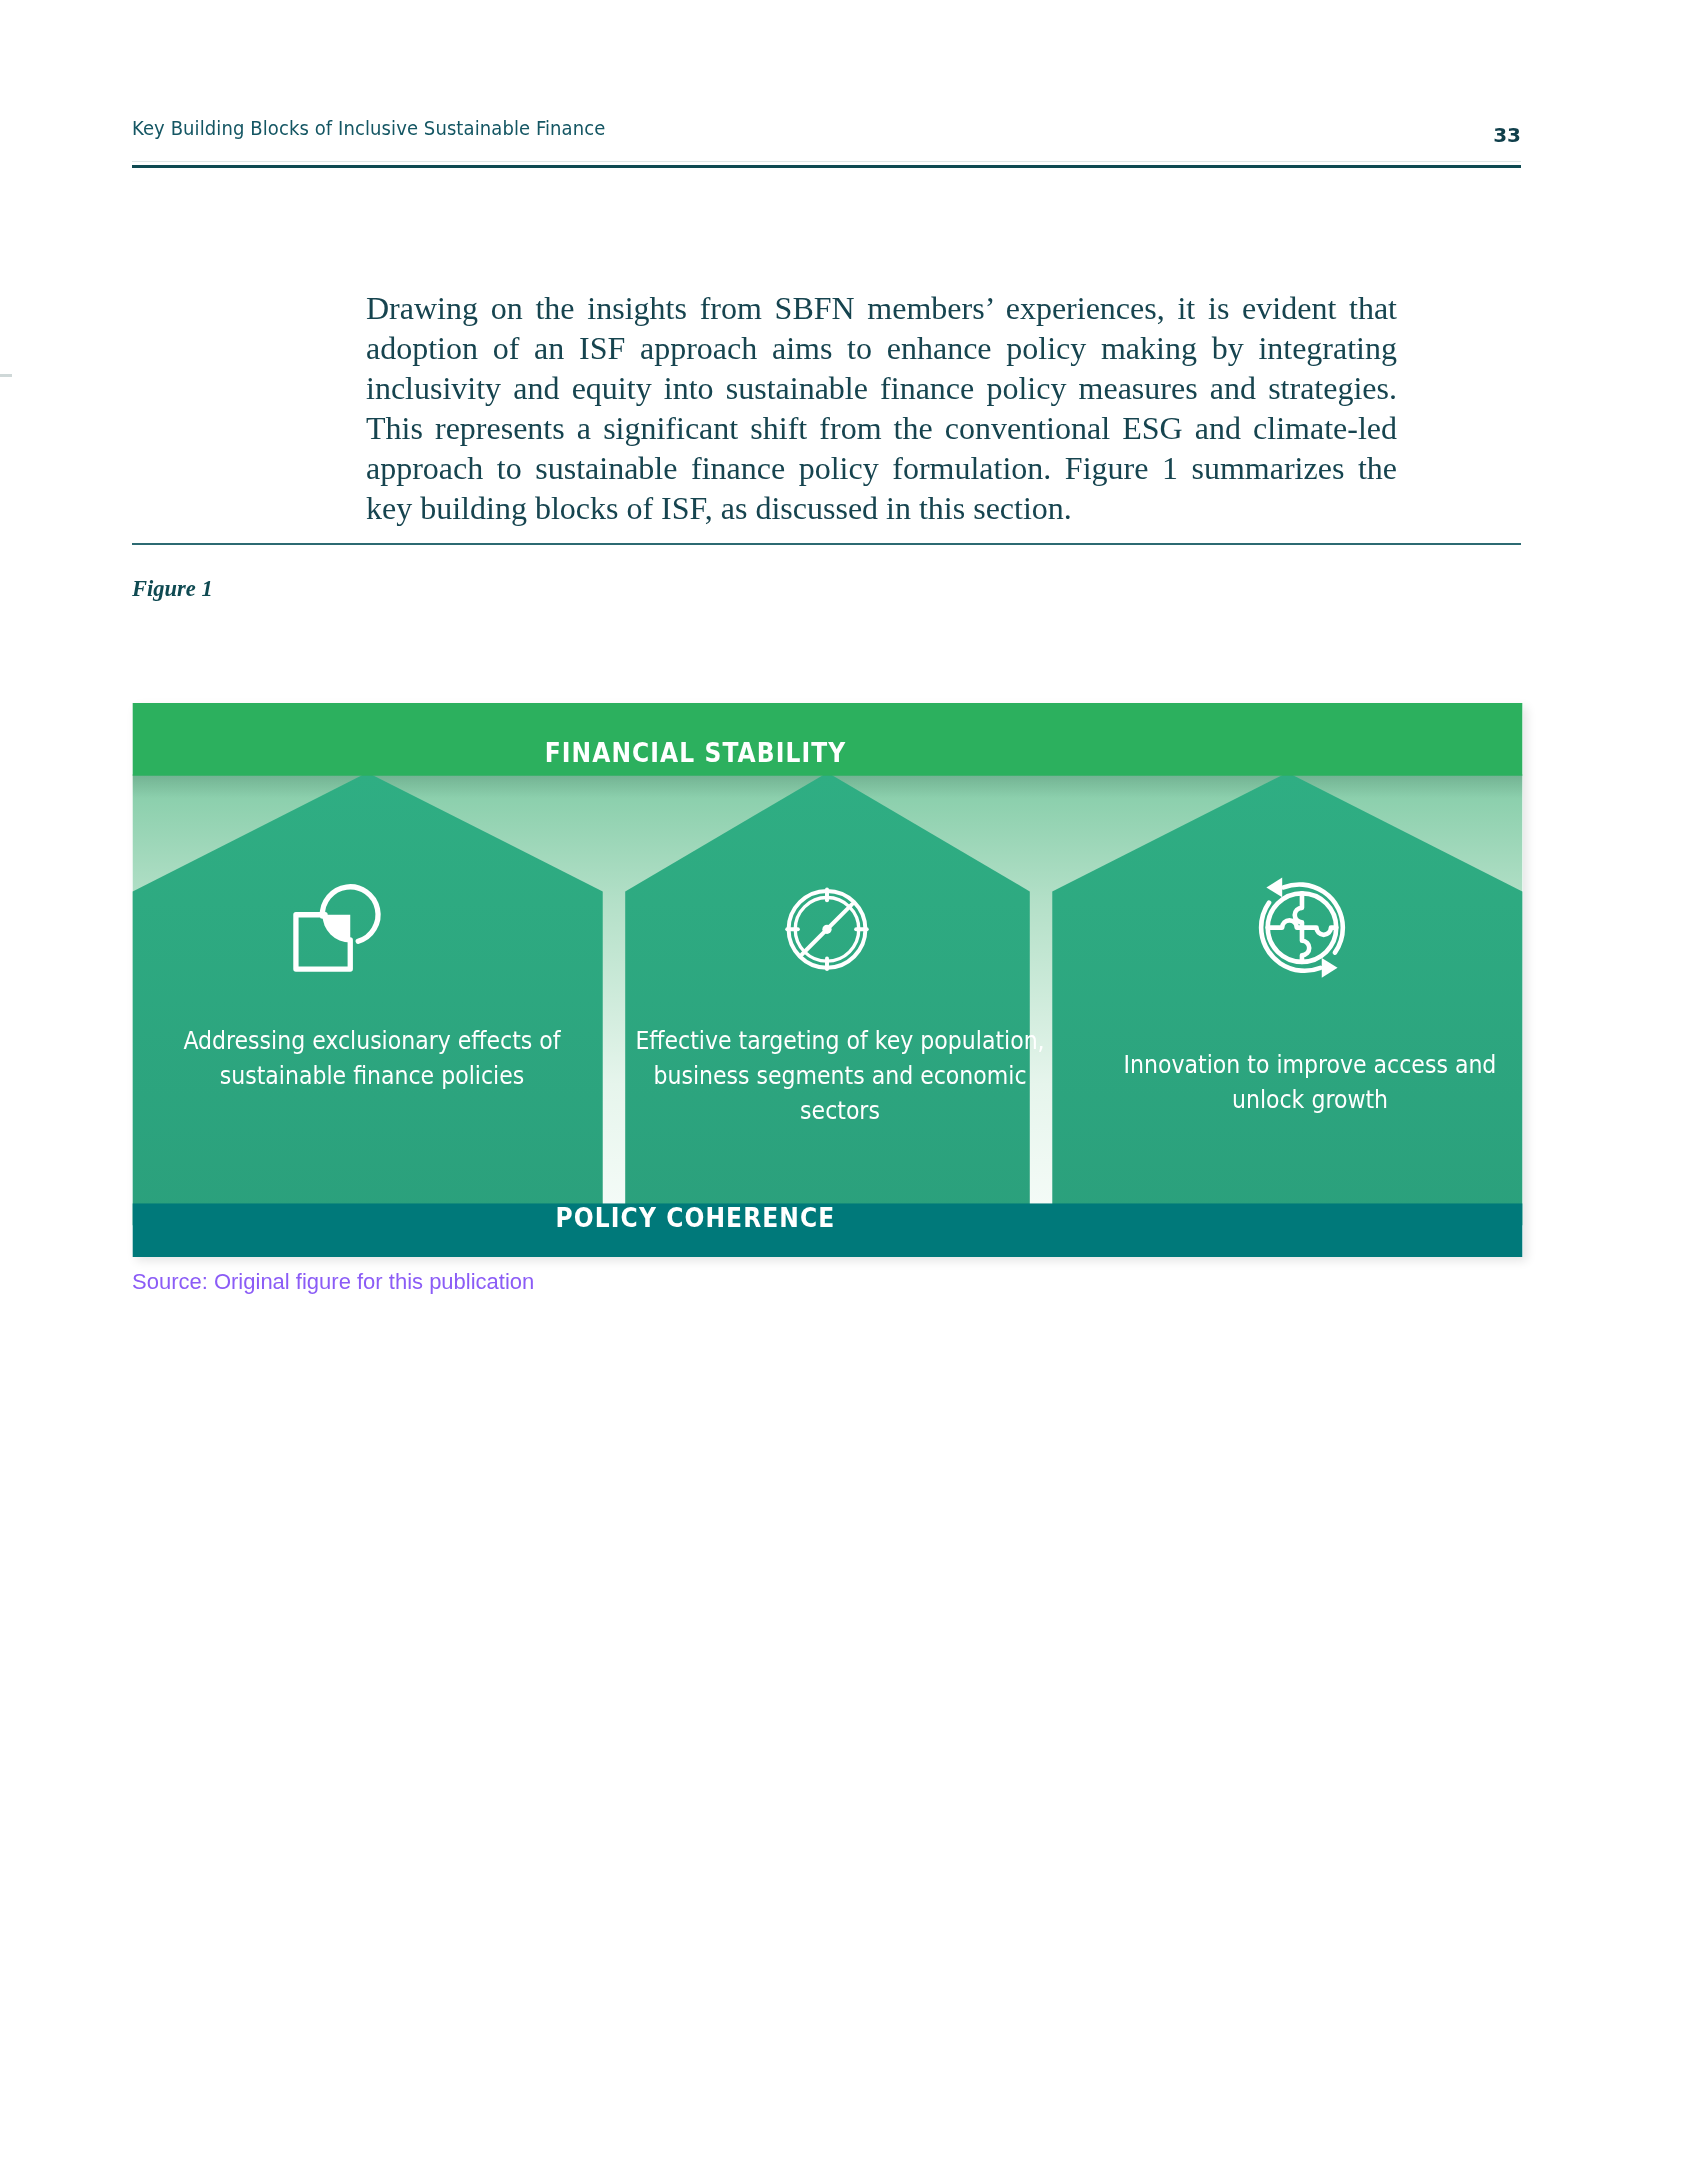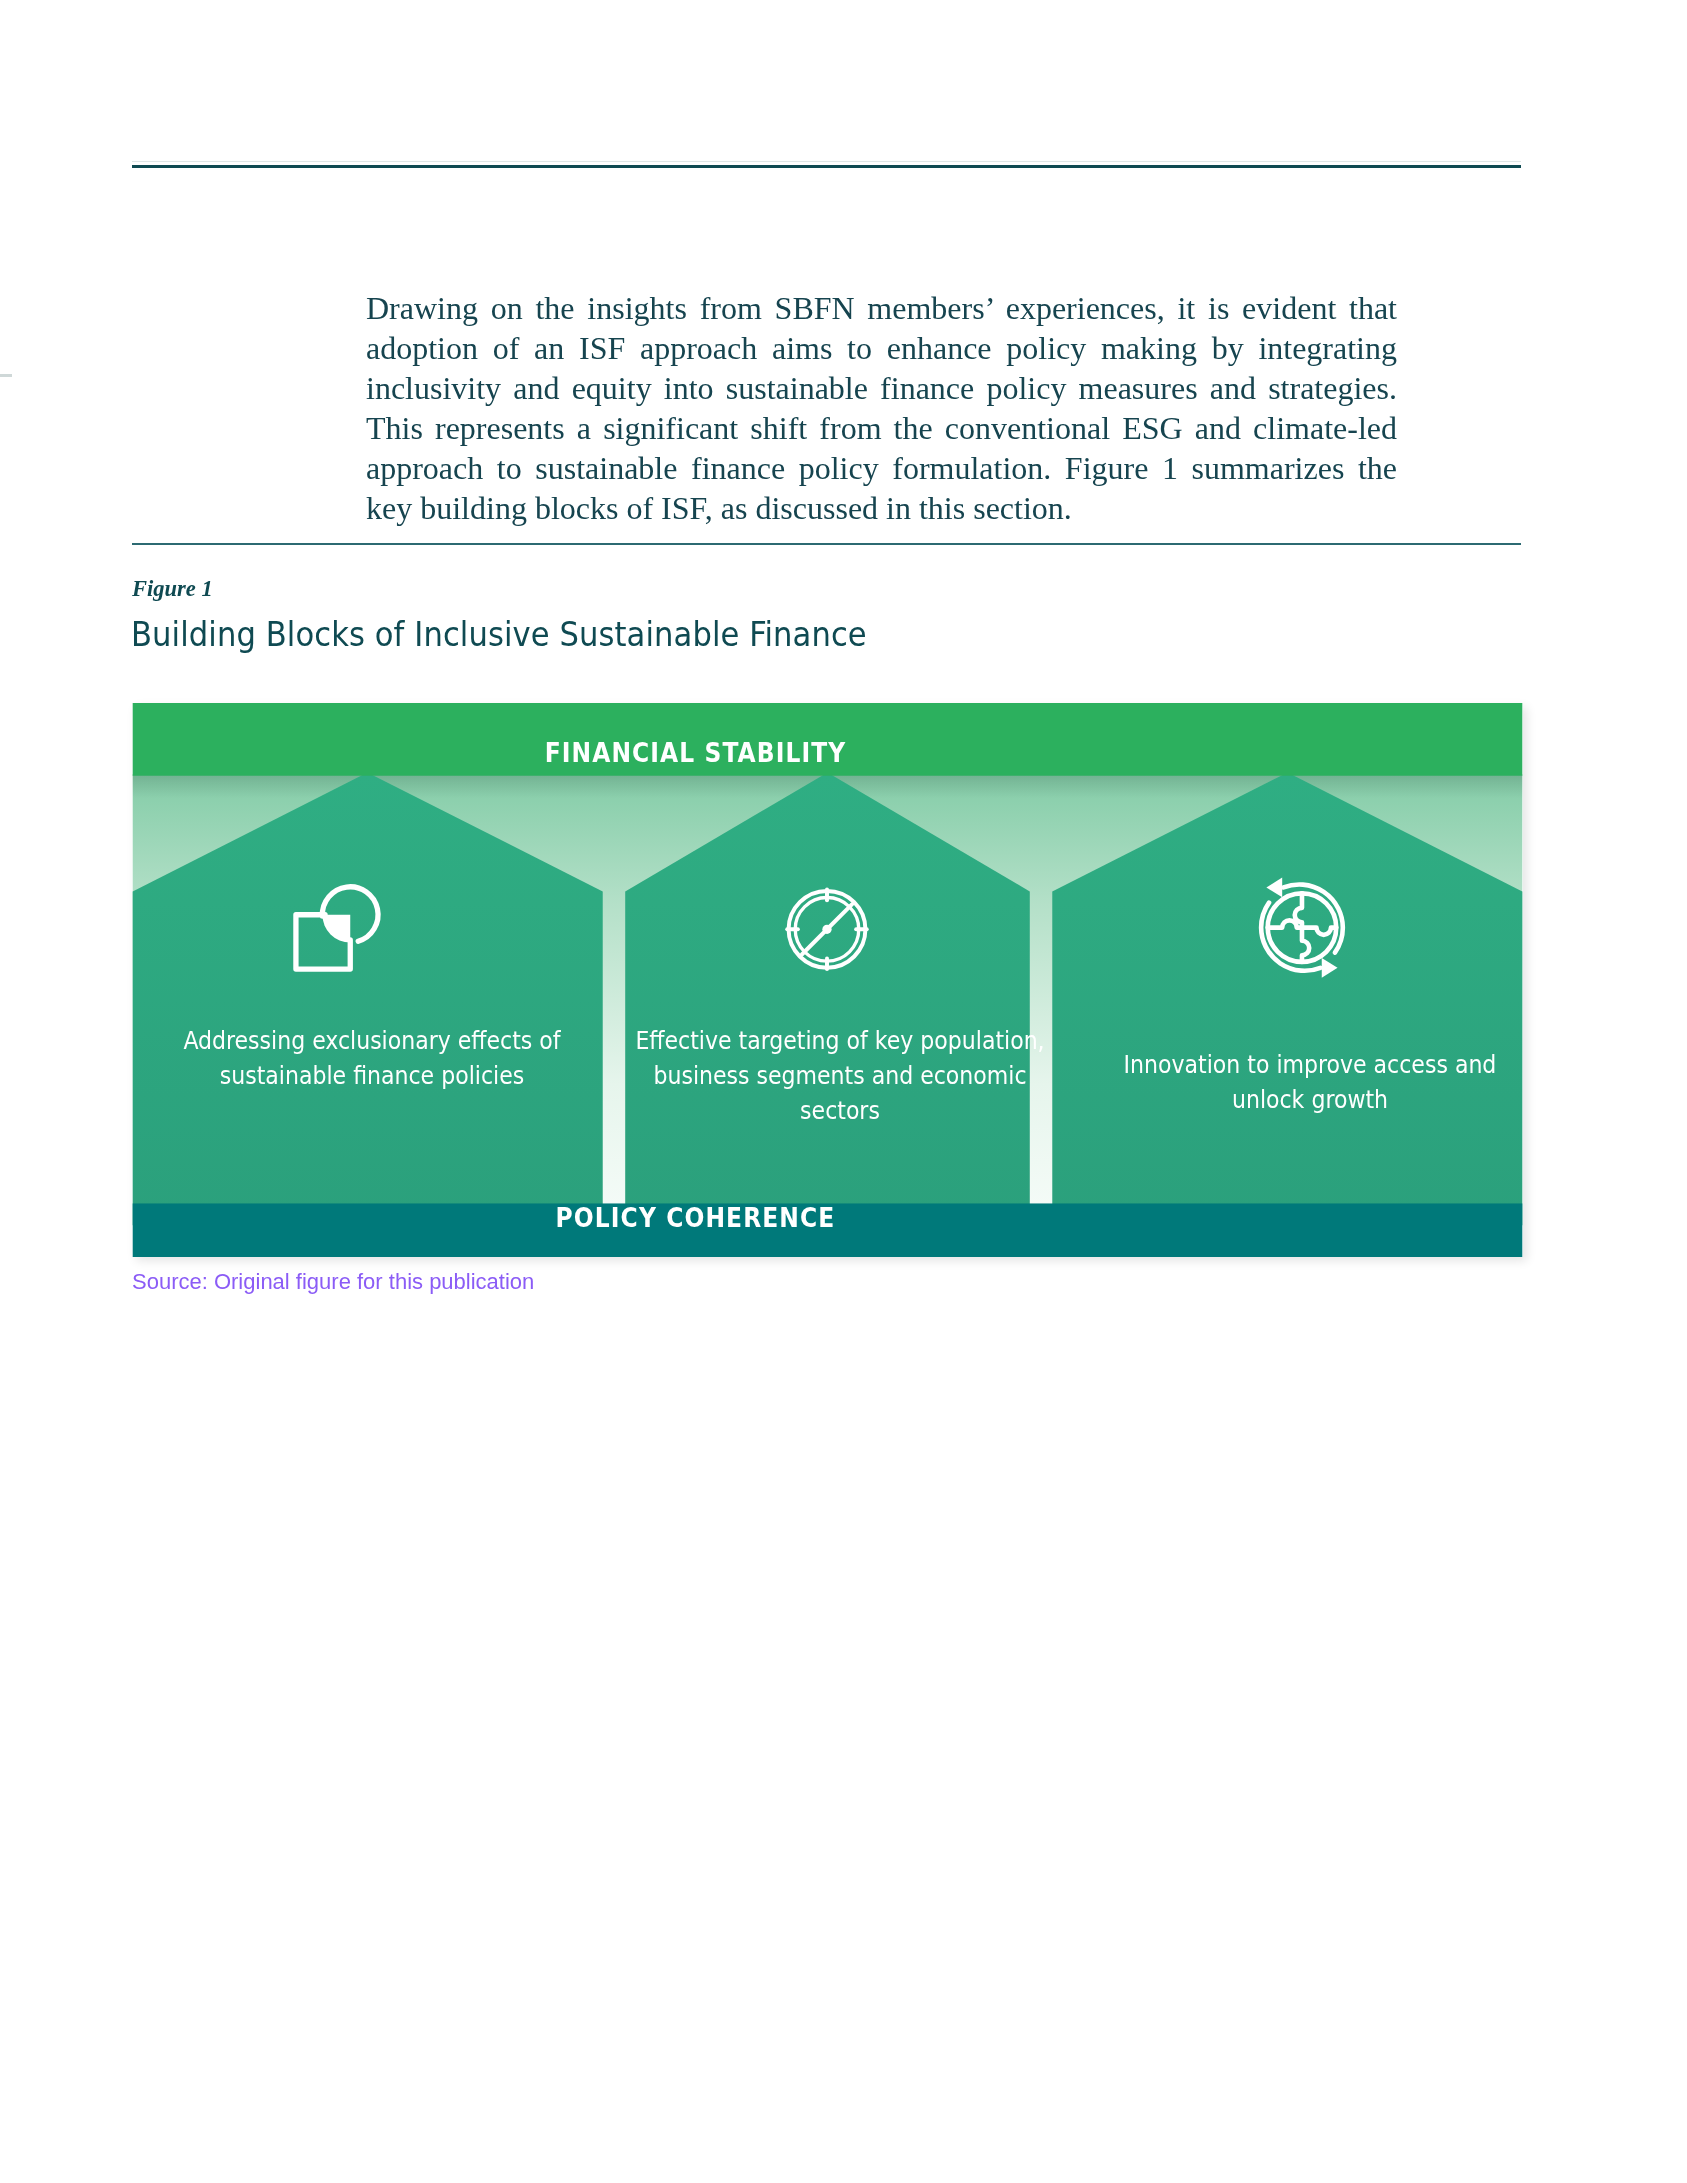--- a/index.html
+++ b/index.html
@@ -113,6 +113,10 @@
 
   <div class="bleed-mark"></div>
 
+  <div id="runhead">
+    <div class="ht">Key Building Blocks of Inclusive Sustainable Finance</div>
+    <div class="pg">33</div>
+  </div>
   <div class="rule-thin"></div>
   <div class="rule-thick"></div>
 

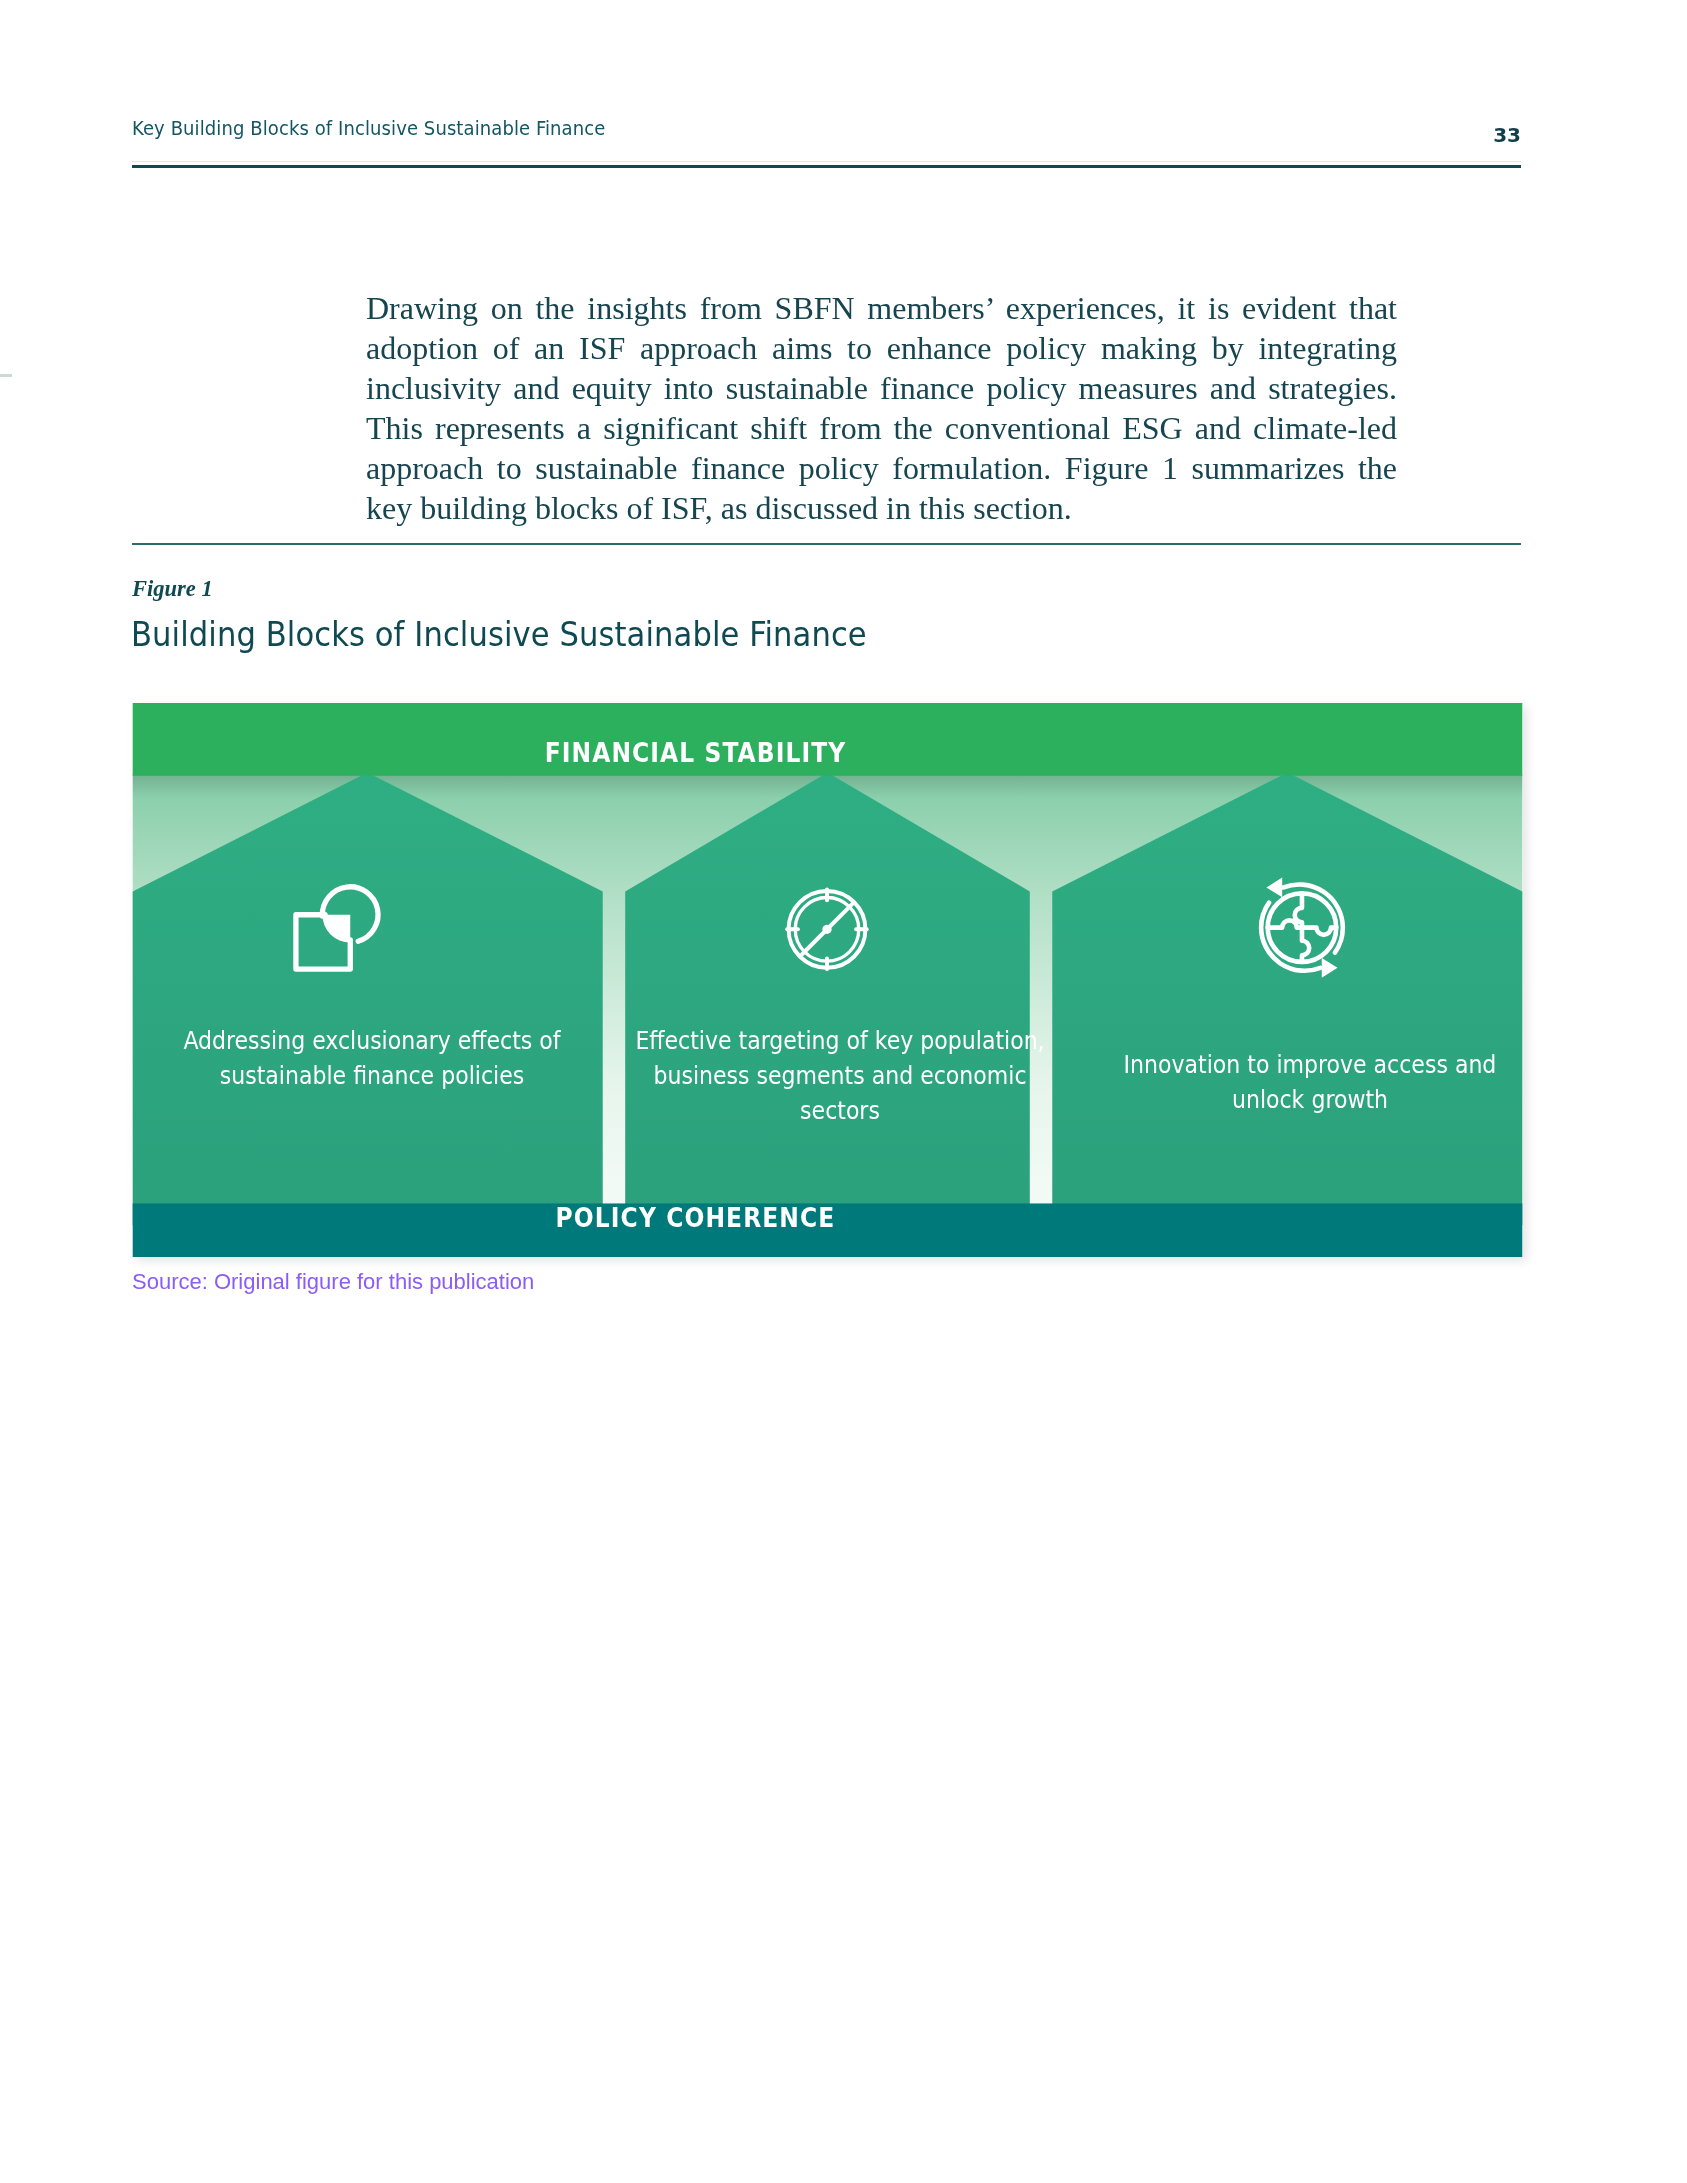--- a/index.html
+++ b/index.html
@@ -124,7 +124,6 @@
 
   <div class="fig-rule"></div>
   <div id="fig-num">Figure 1</div>
-  <div id="fig-title">Building Blocks of Inclusive Sustainable Finance</div>
 
   <div id="diagram">
     <svg width="1391" height="554" viewBox="0 0 2102 838" xmlns="http://www.w3.org/2000/svg">

